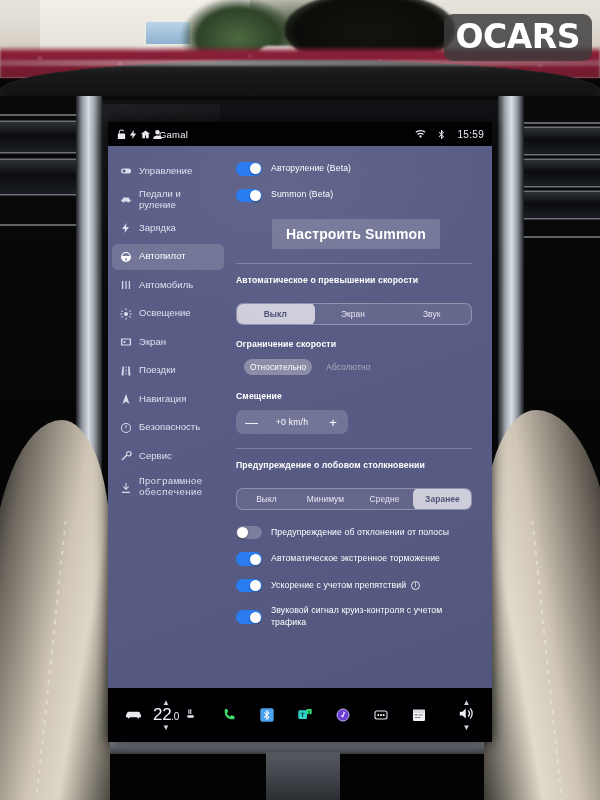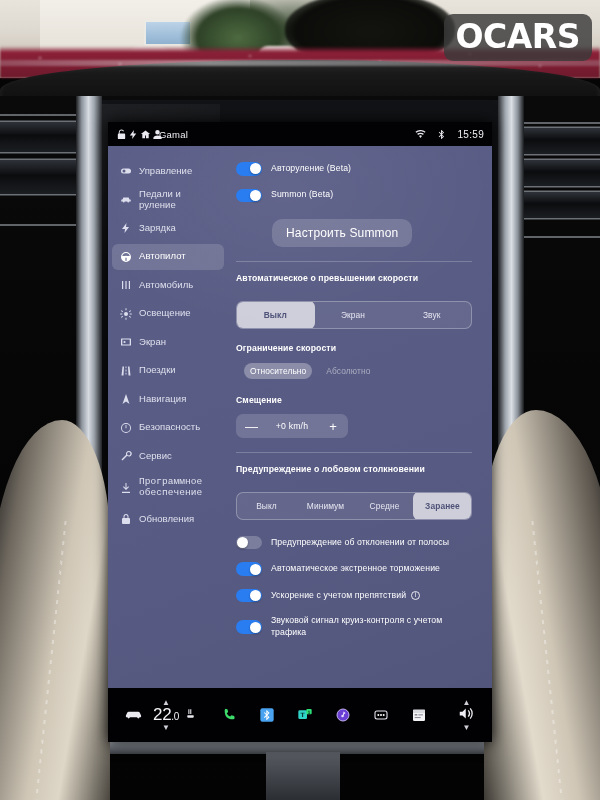--- a/index.html
+++ b/index.html
@@ -276,9 +276,9 @@
     margin: 4px 0 0 36px;
     padding: 7px 14px;
     background: rgba(255,255,255,0.17);
-    border-radius: 10px;
+    border-radius: 2px;
     color: #ffffff;
-    font-size: 12px; font-weight: normal;
+    font-size: 14px; font-weight: bold;
     letter-spacing: .15px;
   }
 

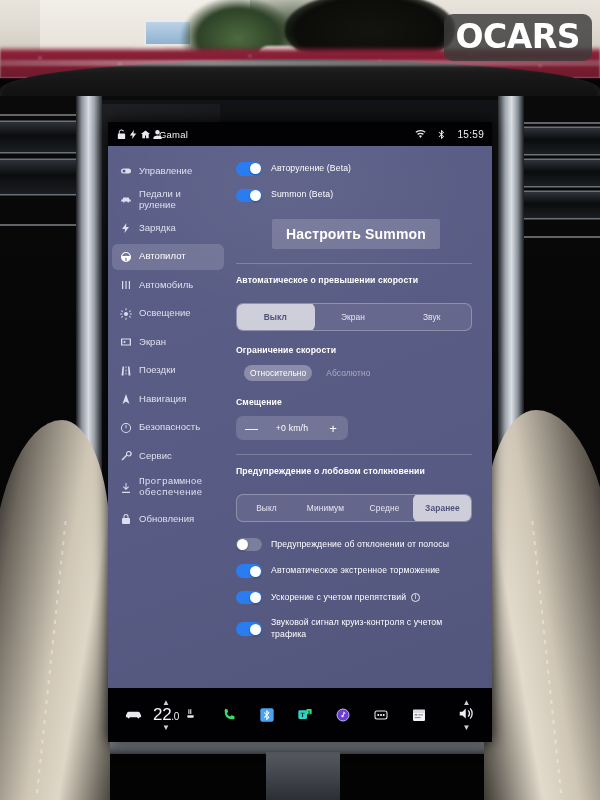--- a/index.html
+++ b/index.html
@@ -300,7 +300,7 @@
     border: 1px solid rgba(255,255,255,0.28);
     border-radius: 7px;
     overflow: hidden;
-    height: 28px;
+    height: 22px;
     margin-top: 16px;
   }
   .seg.wide { width: 100%; }

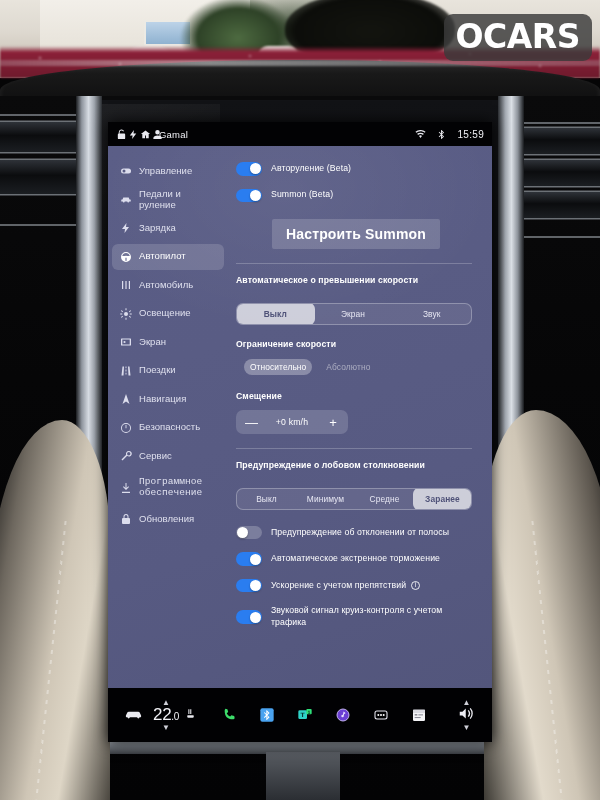--- a/index.html
+++ b/index.html
@@ -608,14 +608,6 @@
 обеспечение</span>
         </div>
 
-        <div class="side-item">
-          <span class="side-ico">
-              <svg viewBox="0 0 24 24">
-                <path d="M12 2a5 5 0 0 0-5 5v3H6a2 2 0 0 0-2 2v8a2 2 0 0 0 2 2h12a2 2 0 0 0 2-2v-8a2 2 0 0 0-2-2h-1V7a5 5 0 0 0-5-5zm0 2a3 3 0 0 1 3 3v3H9V7a3 3 0 0 1 3-3z"></path>
-              </svg>
-            </span>
-          <span class="side-lbl">Обновления</span>
-        </div>
       </div>
 
       <div id="content">

